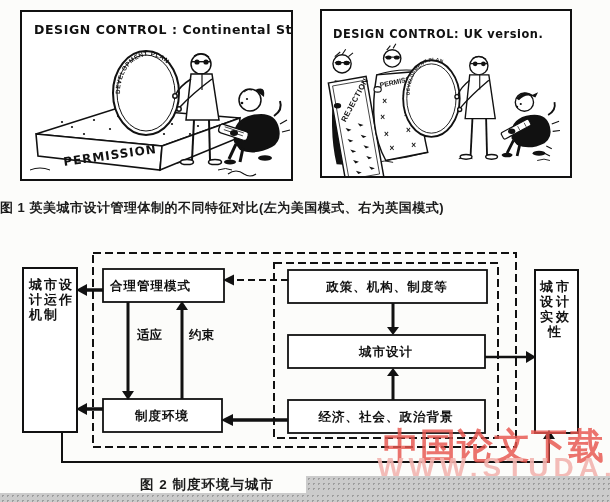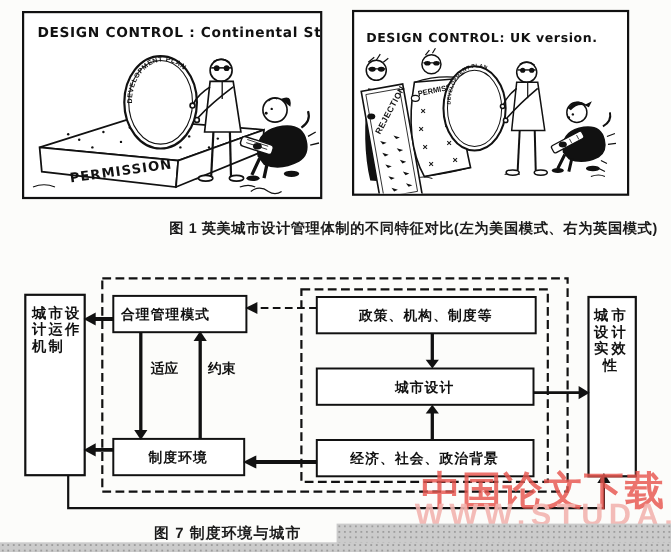--- a/index.html
+++ b/index.html
@@ -13,7 +13,7 @@
   .panel svg{display:block;width:100%;height:100%;}
   .cartoon-title{font-family:"DejaVu Sans",sans-serif;font-weight:600;letter-spacing:.6px;}
 
-  #fig1-caption{position:absolute;left:0;top:199px;width:598px;text-align:right;
+  #fig1-caption{position:absolute;left:0;top:199px;width:598px;text-align:left;
     font-size:13px;font-weight:700;color:#1b1b1b;letter-spacing:.5px;}
 
   

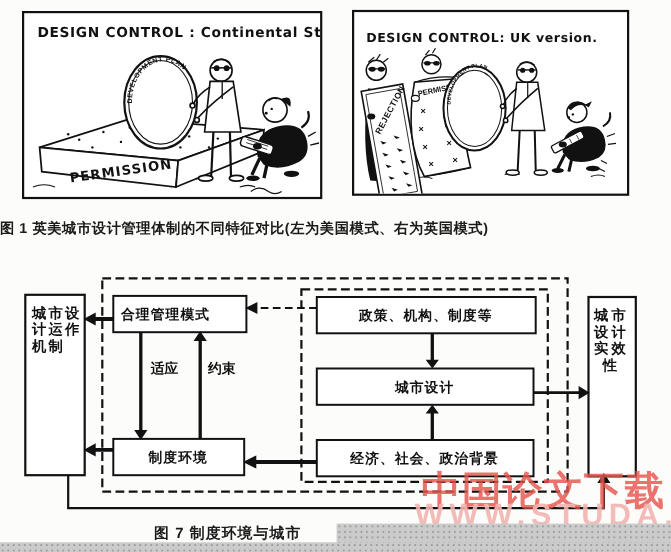--- a/index.html
+++ b/index.html
@@ -338,7 +338,7 @@
     </g>
   </svg>
 
-  <div id="fig2-caption">图 7    制度环境与城市</div>
+  <div id="fig2-caption">图 2    制度环境与城市</div>
 
   <div id="wm1" style="color: rgb(232, 86, 79);">中国论文下载</div>
   <div id="wm2" style="color: rgb(243, 181, 176);">WWW.STUDA.</div>

